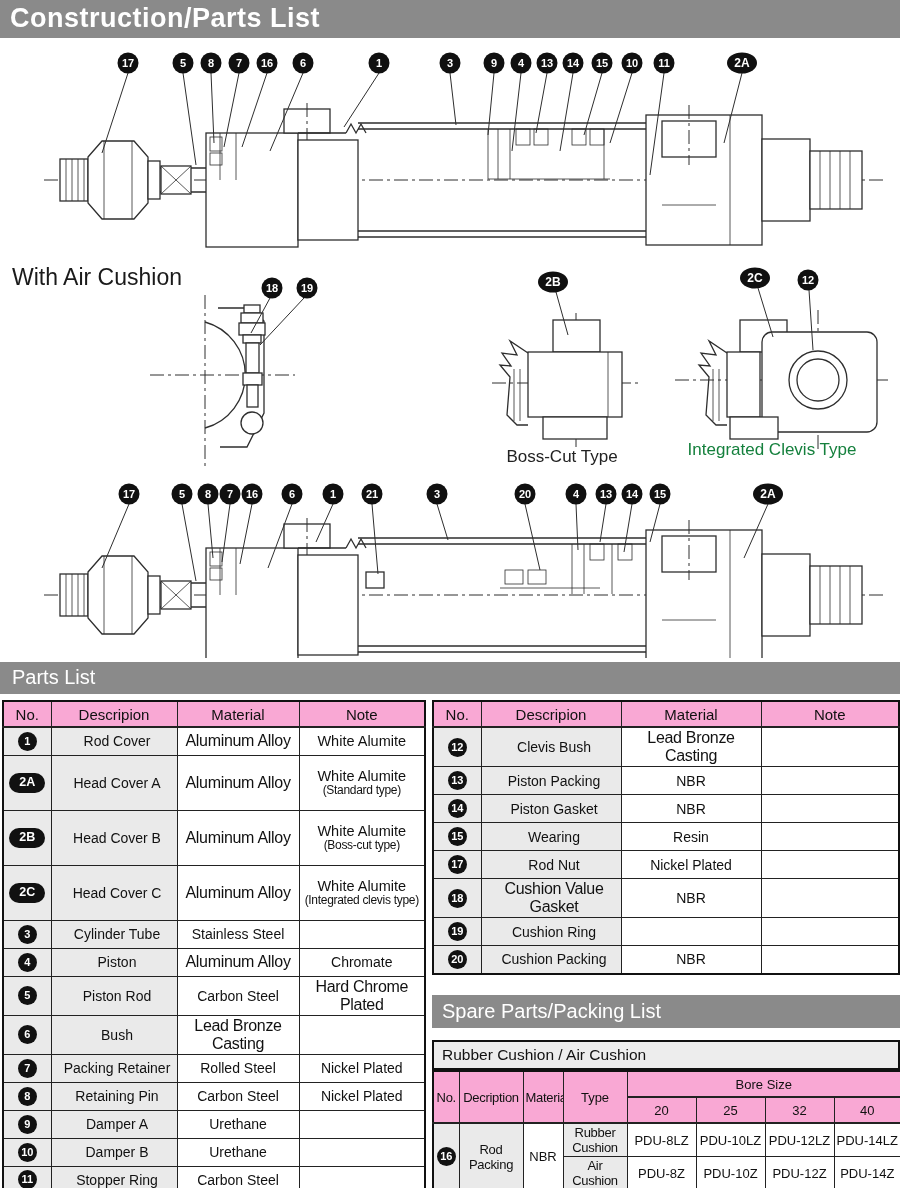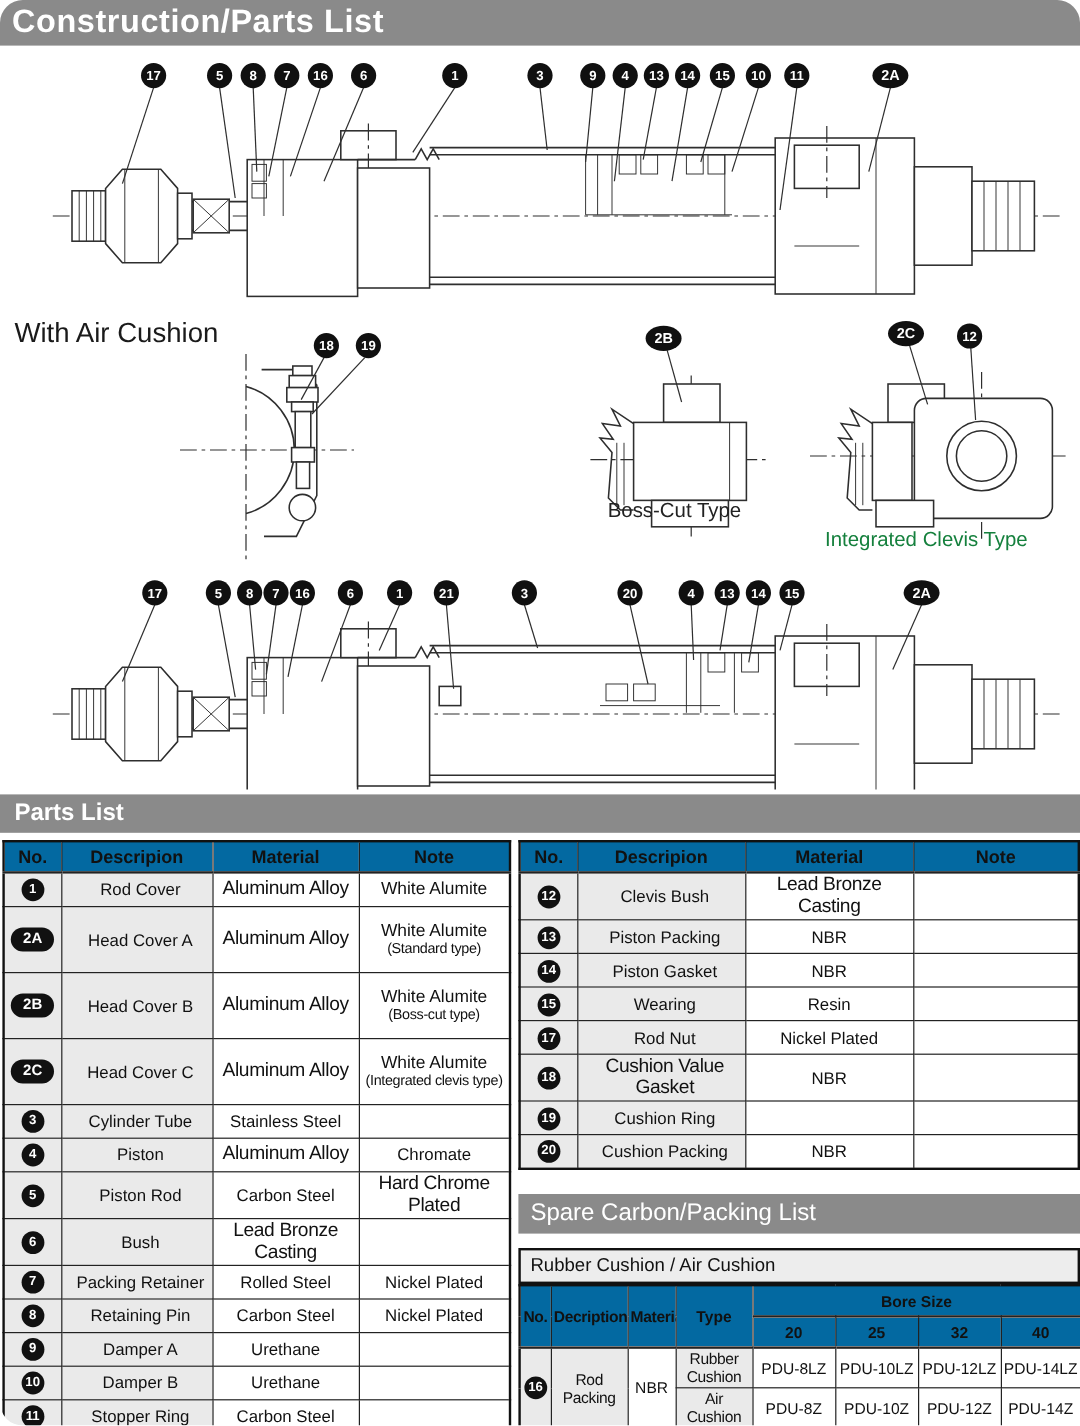--- a/index.html
+++ b/index.html
@@ -4,7 +4,7 @@
 <style>
   html,body{margin:0;padding:0;background:#fff;}
   .page{position:relative;width:900px;height:1188px;background:#fff;overflow:hidden;
-        font-family:"Liberation Sans",sans-serif;color:#111;border-radius:19px;}
+        font-family:"Liberation Sans",sans-serif;color:#111;}
   .bar{background:#8a8a8a;color:#fff;box-sizing:border-box;font-weight:bold;}
   #main-bar{position:absolute;left:0;top:0;width:900px;height:38px;font-size:27px;line-height:37px;padding-left:10px;letter-spacing:.5px;}
   #parts-bar{position:absolute;left:0;top:662px;width:900px;height:32px;font-size:20px;line-height:31px;padding-left:12px;font-weight:bold;}

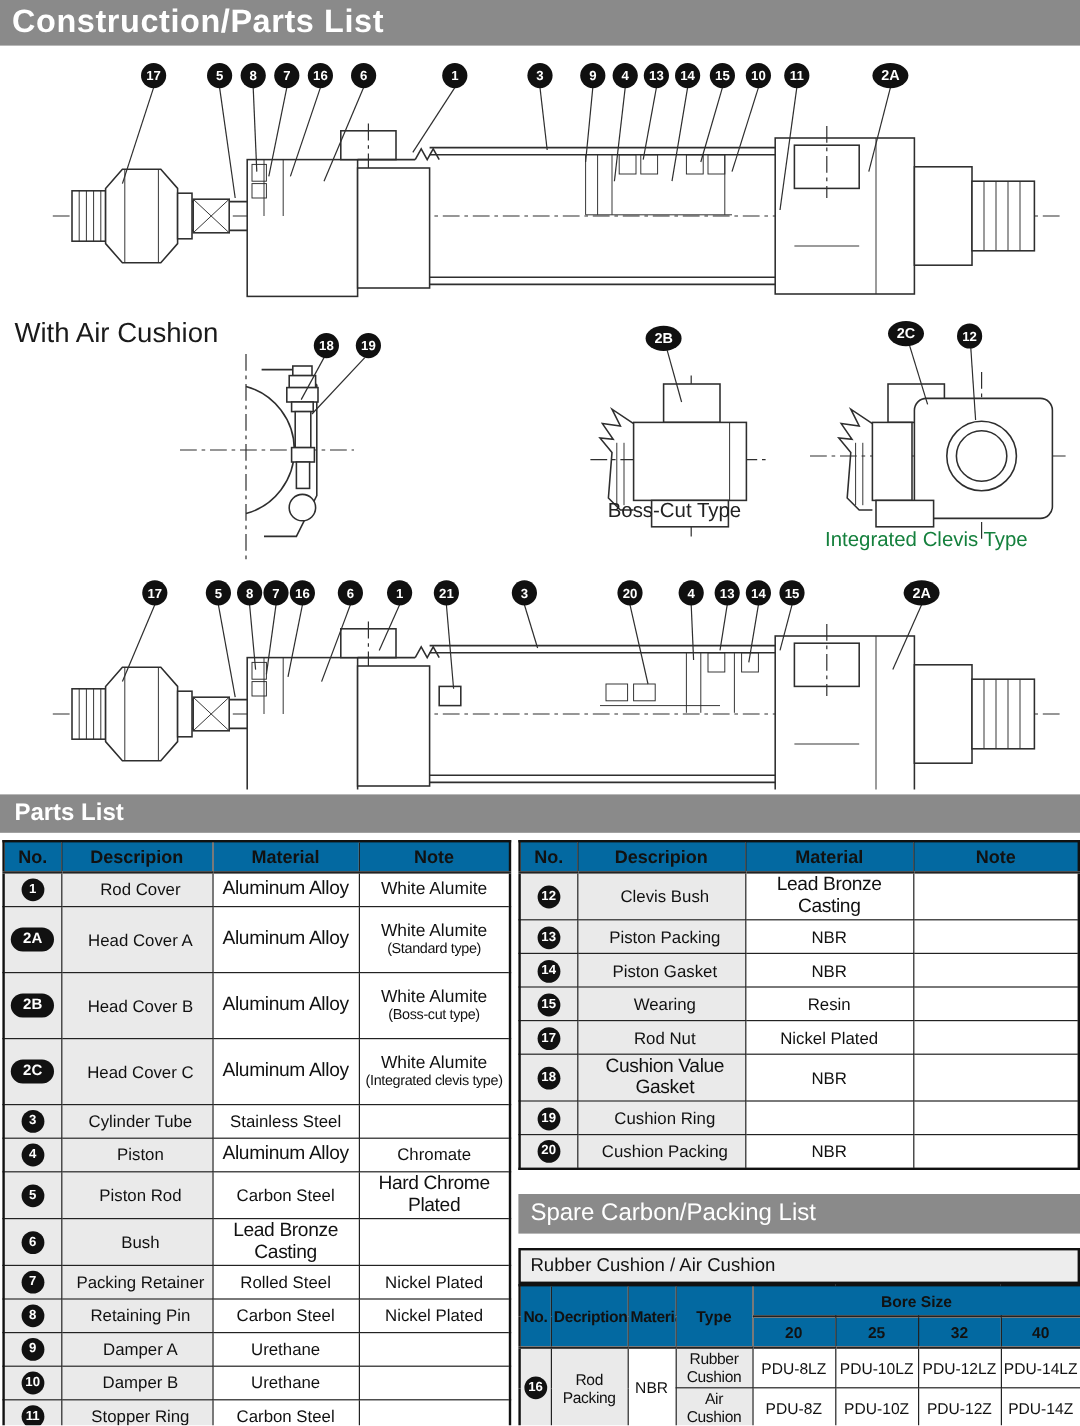--- a/index.html
+++ b/index.html
@@ -10,7 +10,7 @@
   #parts-bar{position:absolute;left:0;top:662px;width:900px;height:32px;font-size:20px;line-height:31px;padding-left:12px;font-weight:bold;}
   #spare-bar{position:absolute;left:432px;top:995px;width:468px;height:33px;font-size:20px;line-height:32px;padding-left:10px;font-weight:normal;}
   #with-air-cushion{position:absolute;left:12px;top:264px;font-size:23px;color:#1a1a1a;text-align:center;}
-  #boss-label{position:absolute;left:492px;top:416px;width:140px;text-align:center;font-size:17px;color:#222;}
+  #boss-label{position:absolute;left:492px;top:447px;width:140px;text-align:center;font-size:17px;color:#222;}
   #clevis-label{position:absolute;left:658px;top:440px;width:228px;text-align:center;font-size:17px;color:#15803d;}
   #diag-top{position:absolute;left:0;top:45px;}
   #diag-mid{position:absolute;left:0;top:265px;}

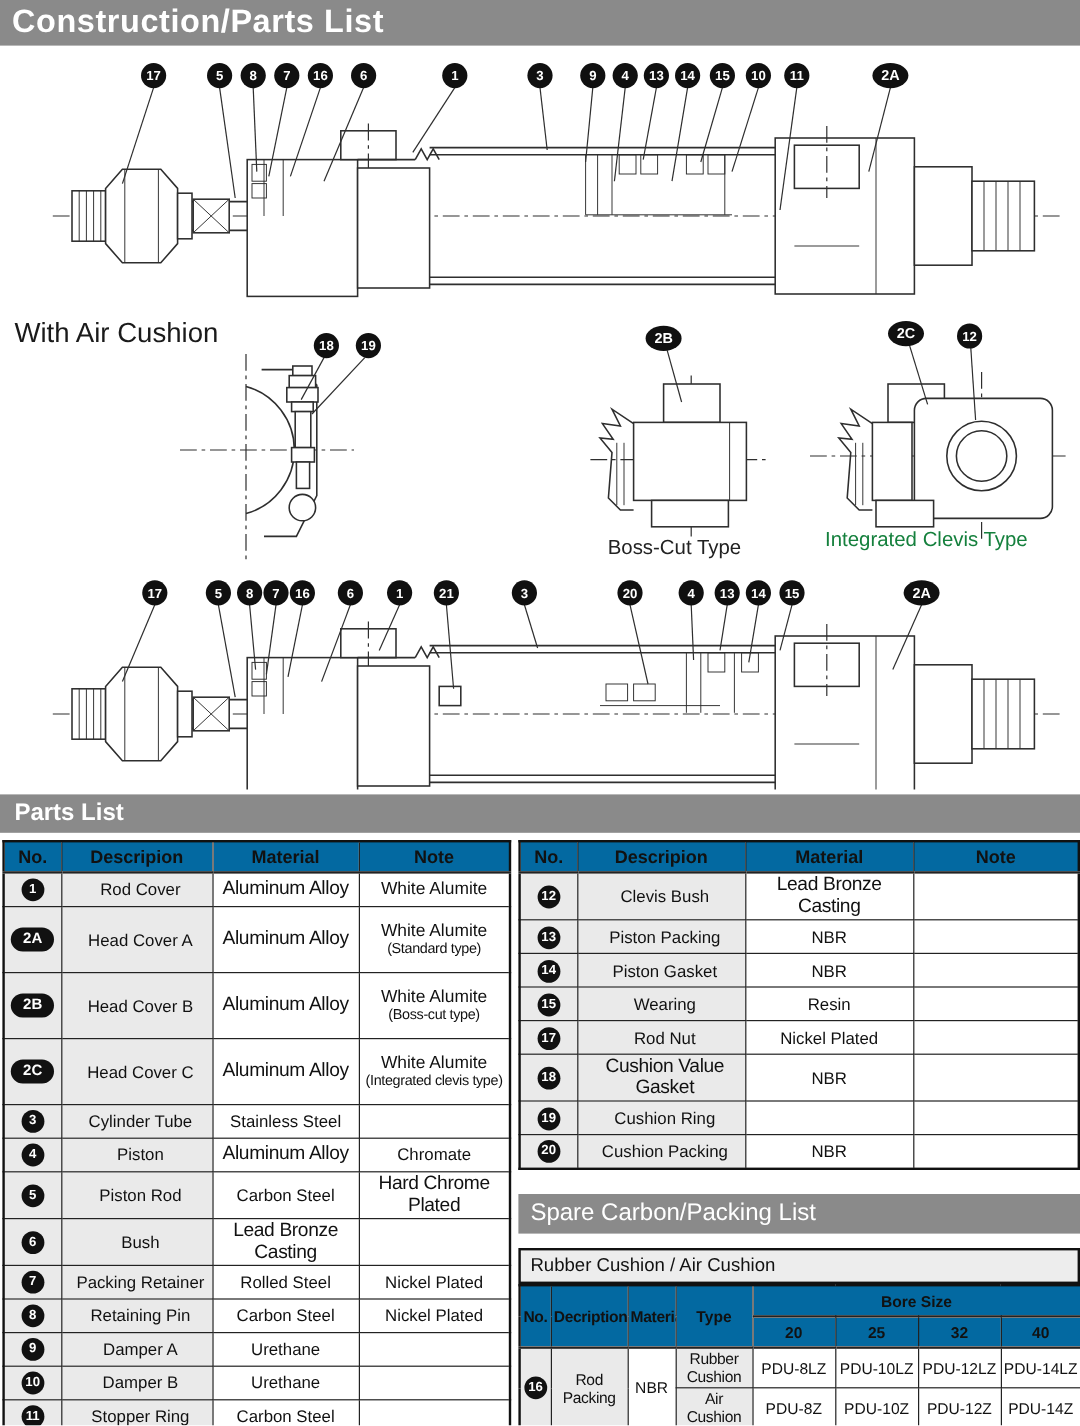--- a/index.html
+++ b/index.html
@@ -7,7 +7,7 @@
         font-family:"Liberation Sans",sans-serif;color:#111;}
   .bar{background:#8a8a8a;color:#fff;box-sizing:border-box;font-weight:bold;}
   #main-bar{position:absolute;left:0;top:0;width:900px;height:38px;font-size:27px;line-height:37px;padding-left:10px;letter-spacing:.5px;}
-  #parts-bar{position:absolute;left:0;top:662px;width:900px;height:32px;font-size:20px;line-height:31px;padding-left:12px;font-weight:bold;}
+  #parts-bar{position:absolute;left:0;top:662px;width:900px;height:32px;font-size:20px;line-height:31px;padding-left:12px;font-weight:normal;}
   #spare-bar{position:absolute;left:432px;top:995px;width:468px;height:33px;font-size:20px;line-height:32px;padding-left:10px;font-weight:normal;}
   #with-air-cushion{position:absolute;left:12px;top:264px;font-size:23px;color:#1a1a1a;text-align:center;}
   #boss-label{position:absolute;left:492px;top:447px;width:140px;text-align:center;font-size:17px;color:#222;}

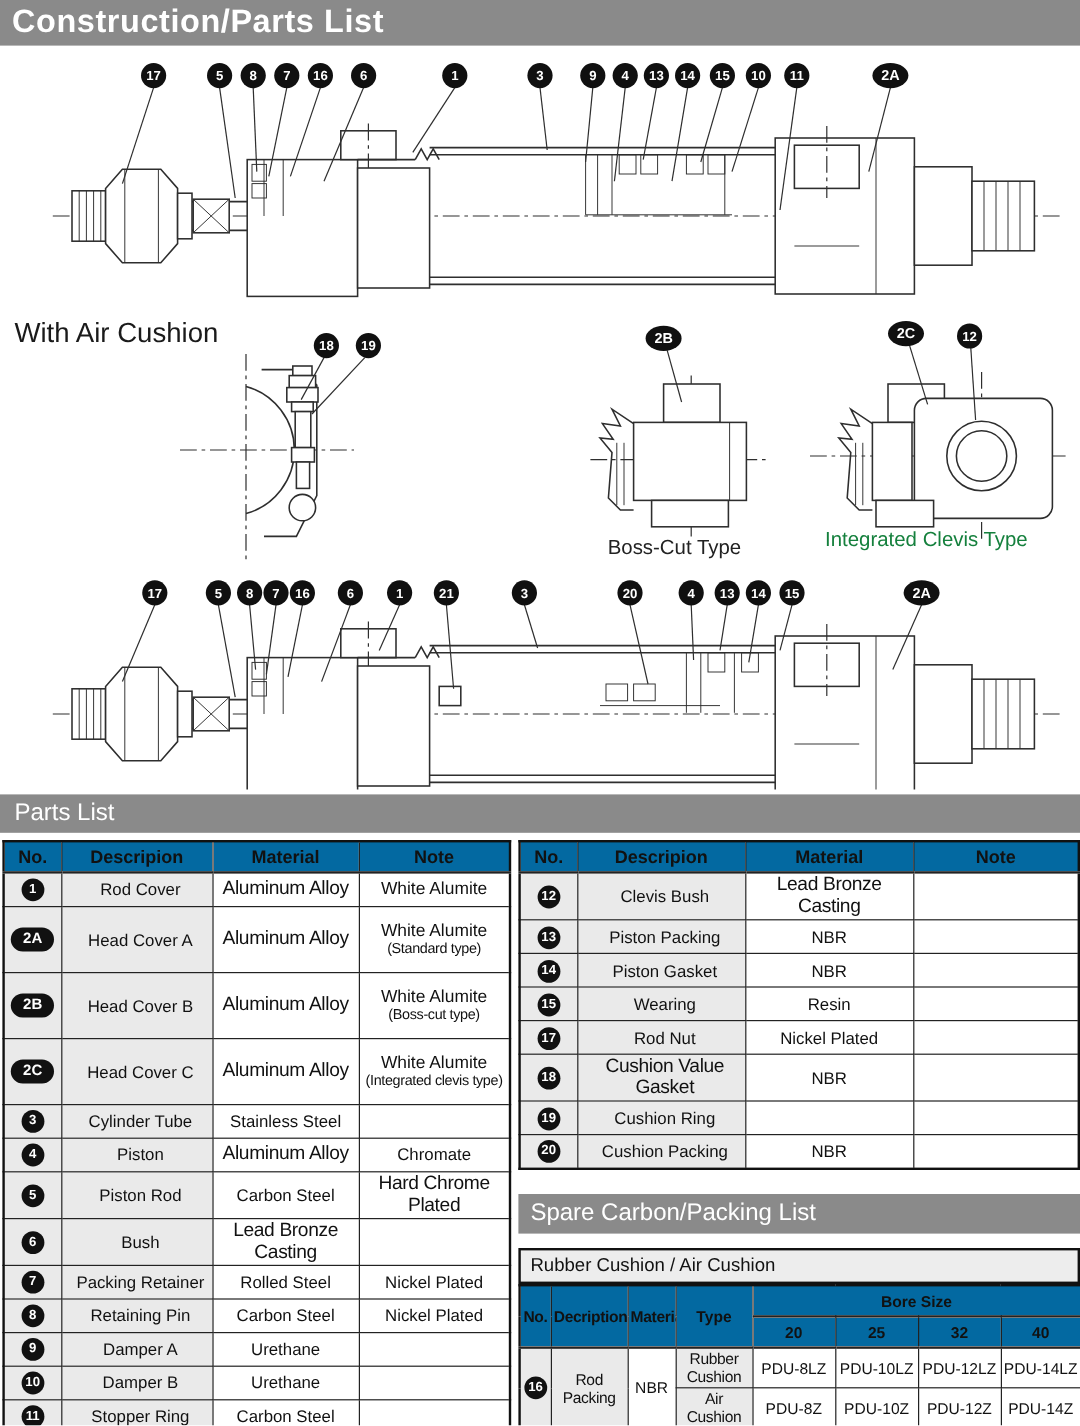--- a/index.html
+++ b/index.html
@@ -29,7 +29,7 @@
   td{border:1px solid #222;text-align:center;vertical-align:middle;font-size:14px;padding:1px 2px;overflow:hidden;}
   tr{height:28px;}
   tr.hd{height:26px;}
-  tr.hd td{background:#0369a1;font-size:15px;border-bottom-width:2px;font-weight:bold;}
+  tr.hd td{background:#f9a8d4;font-size:15px;border-bottom-width:2px;}
   tr.tall{height:55px;}
   td.g{background:#eaeaea;}
   td.lt{text-align:center;padding-left:8px;}

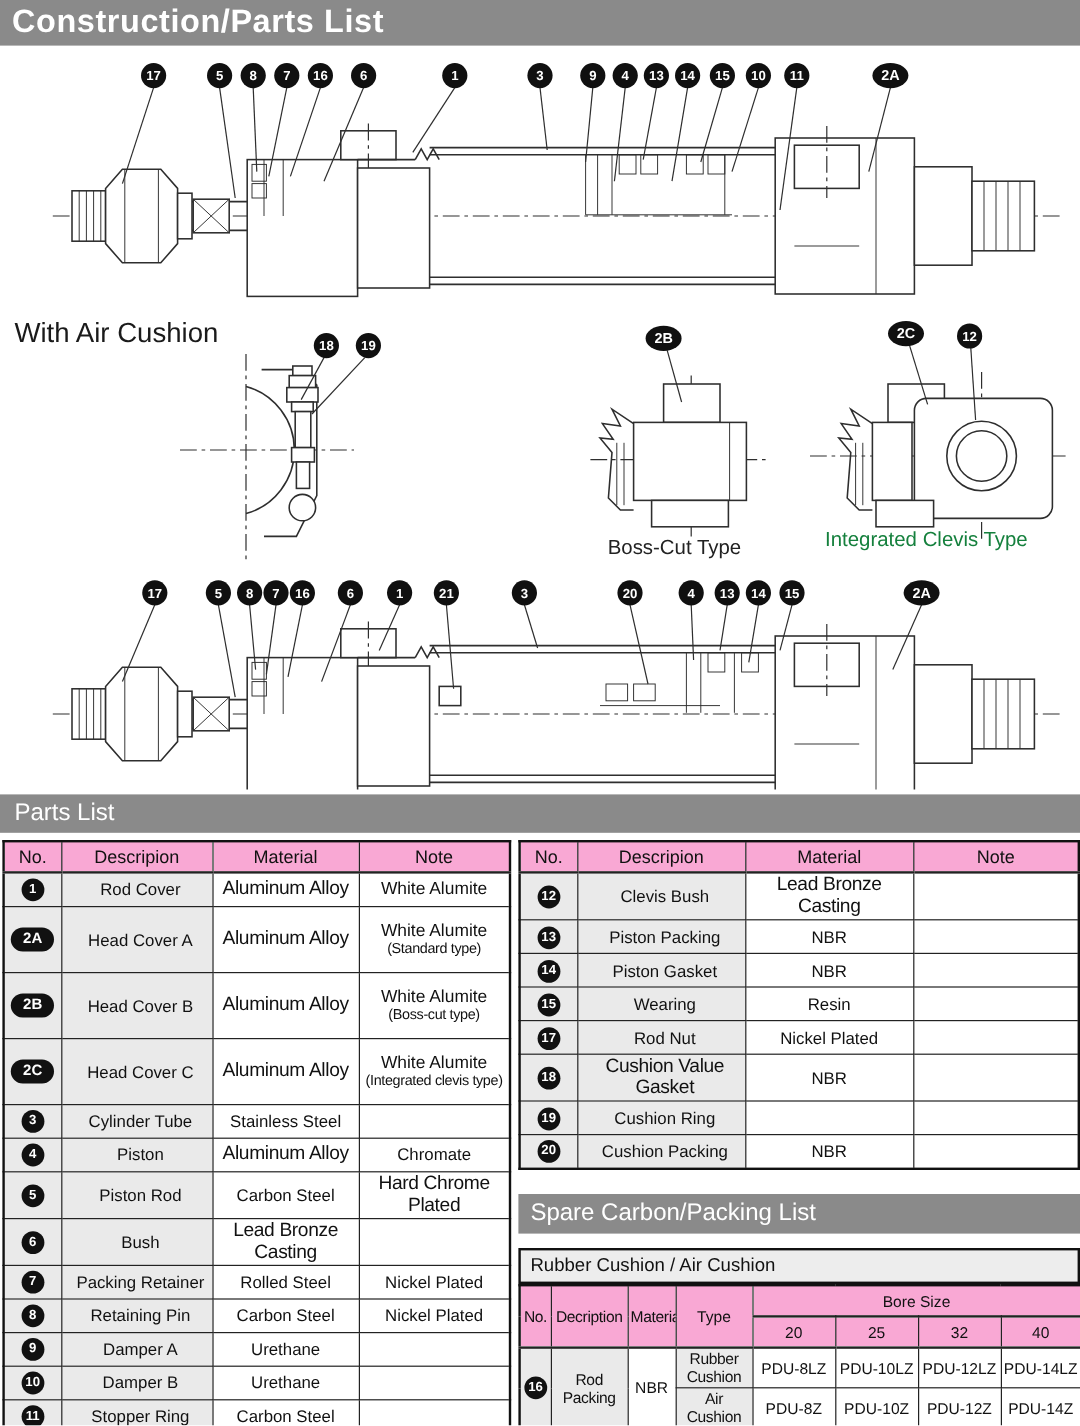--- a/index.html
+++ b/index.html
@@ -532,7 +532,7 @@
   </tbody>
     </table>
 
-  <div id="spare-bar" class="bar">Spare Carbon/Packing List</div>
+  <div id="spare-bar" class="bar">Spare Parts/Packing List</div>
 
   <div id="spare-subtitle">Rubber Cushion / Air Cushion</div>
 

